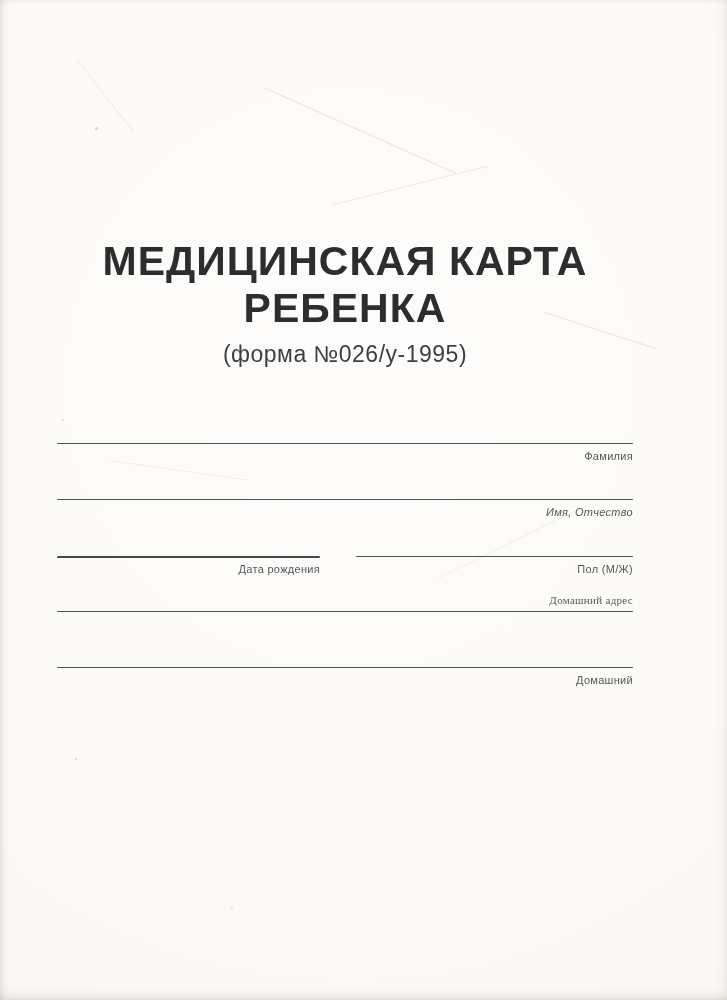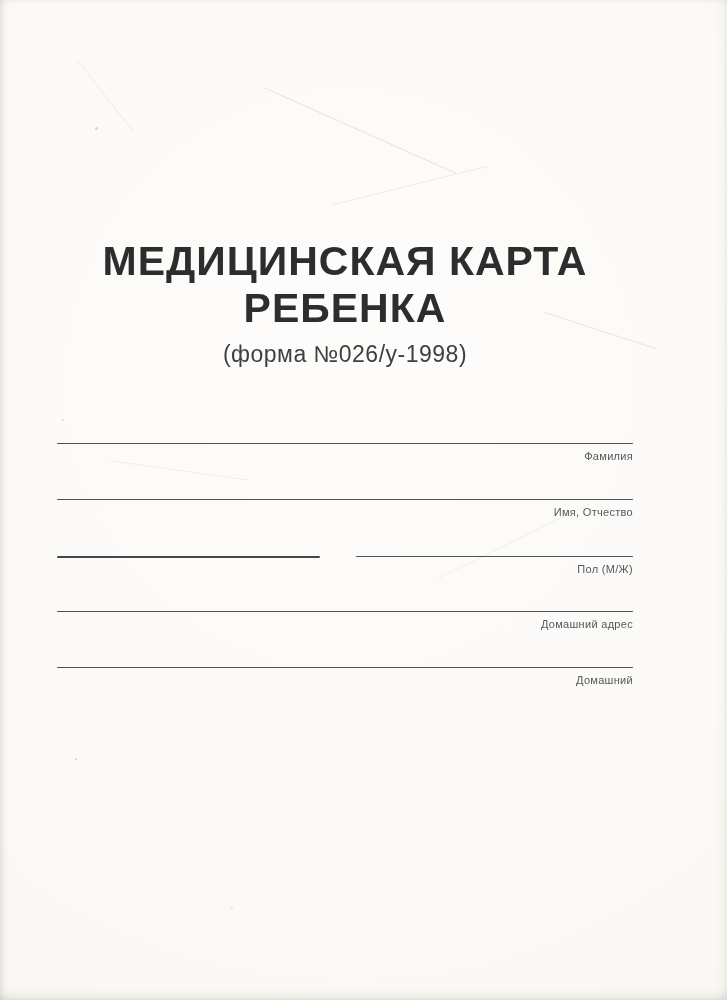--- a/index.html
+++ b/index.html
@@ -132,7 +132,7 @@
 
   <div class="title-line l2">РЕБЕНКА</div>
   <div class="title-line l1">МЕДИЦИНСКАЯ КАРТА</div>
-  <div class="subtitle">(форма №026/у-1998)</div>
+  <div class="subtitle">(форма №026/у-1995)</div>
 
   <div class="rule full y1"></div>
   <div class="field-label wide ly1">Фамилия</div>

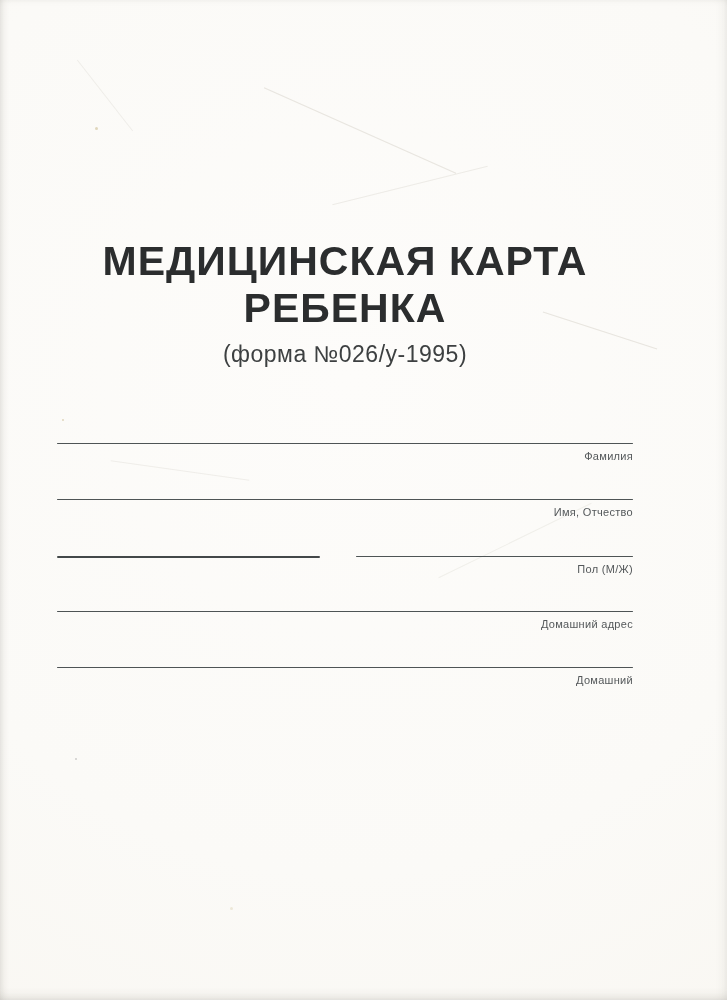--- a/index.html
+++ b/index.html
@@ -82,7 +82,7 @@
   .field-label.narrow-r { left: 356px; width: 277px; }
 
   .field-label.ly1 { top: 449px; }
-  .field-label.ly2 { top: 505px; }
+  .field-label.ly2 { top: 505px; font-style: italic; }
   .field-label.ly3 { top: 562px; }
   .field-label.ly4 { top: 617px; }
   .field-label.ly5 { top: 673px; }

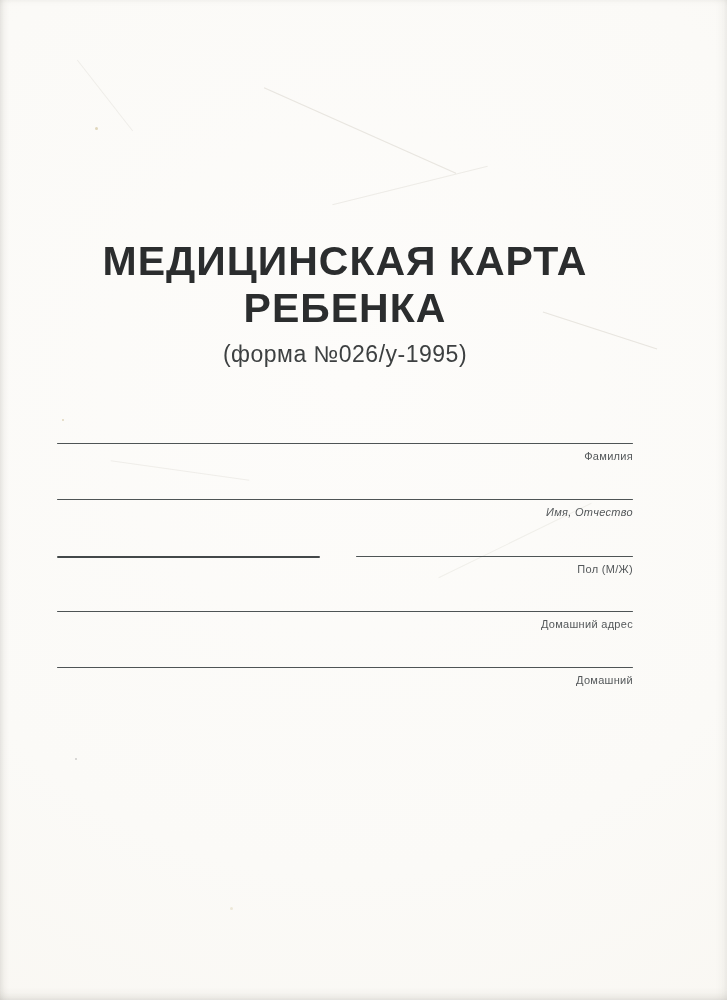--- a/index.html
+++ b/index.html
@@ -141,6 +141,7 @@
   <div class="field-label wide ly2">Имя, Отчество</div>
 
   <div class="rule left y3"></div>
+  <div class="field-label narrow-l ly3">Дата рождения</div>
 
   <div class="rule right y3"></div>
   <div class="field-label narrow-r ly3">Пол (М/Ж)</div>

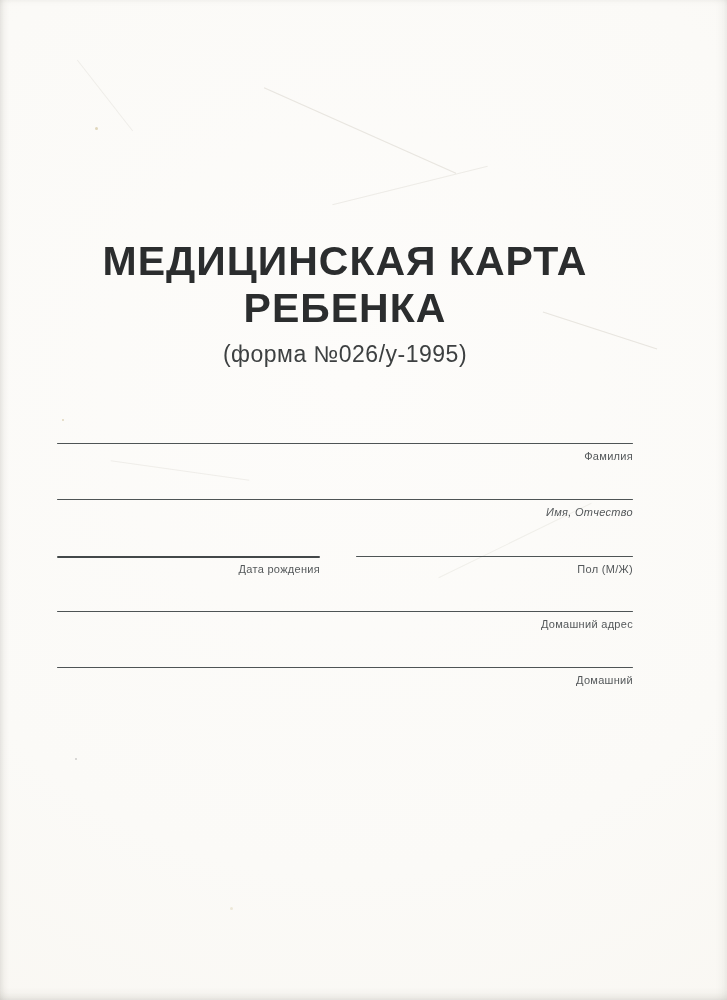--- a/index.html
+++ b/index.html
@@ -84,7 +84,7 @@
   .field-label.ly1 { top: 449px; }
   .field-label.ly2 { top: 505px; font-style: italic; }
   .field-label.ly3 { top: 562px; }
-  .field-label.ly4 { top: 617px; }
+  .field-label.ly4 { top: 593px; font-family: Liberation Serif, serif; }
   .field-label.ly5 { top: 673px; }
 
   

